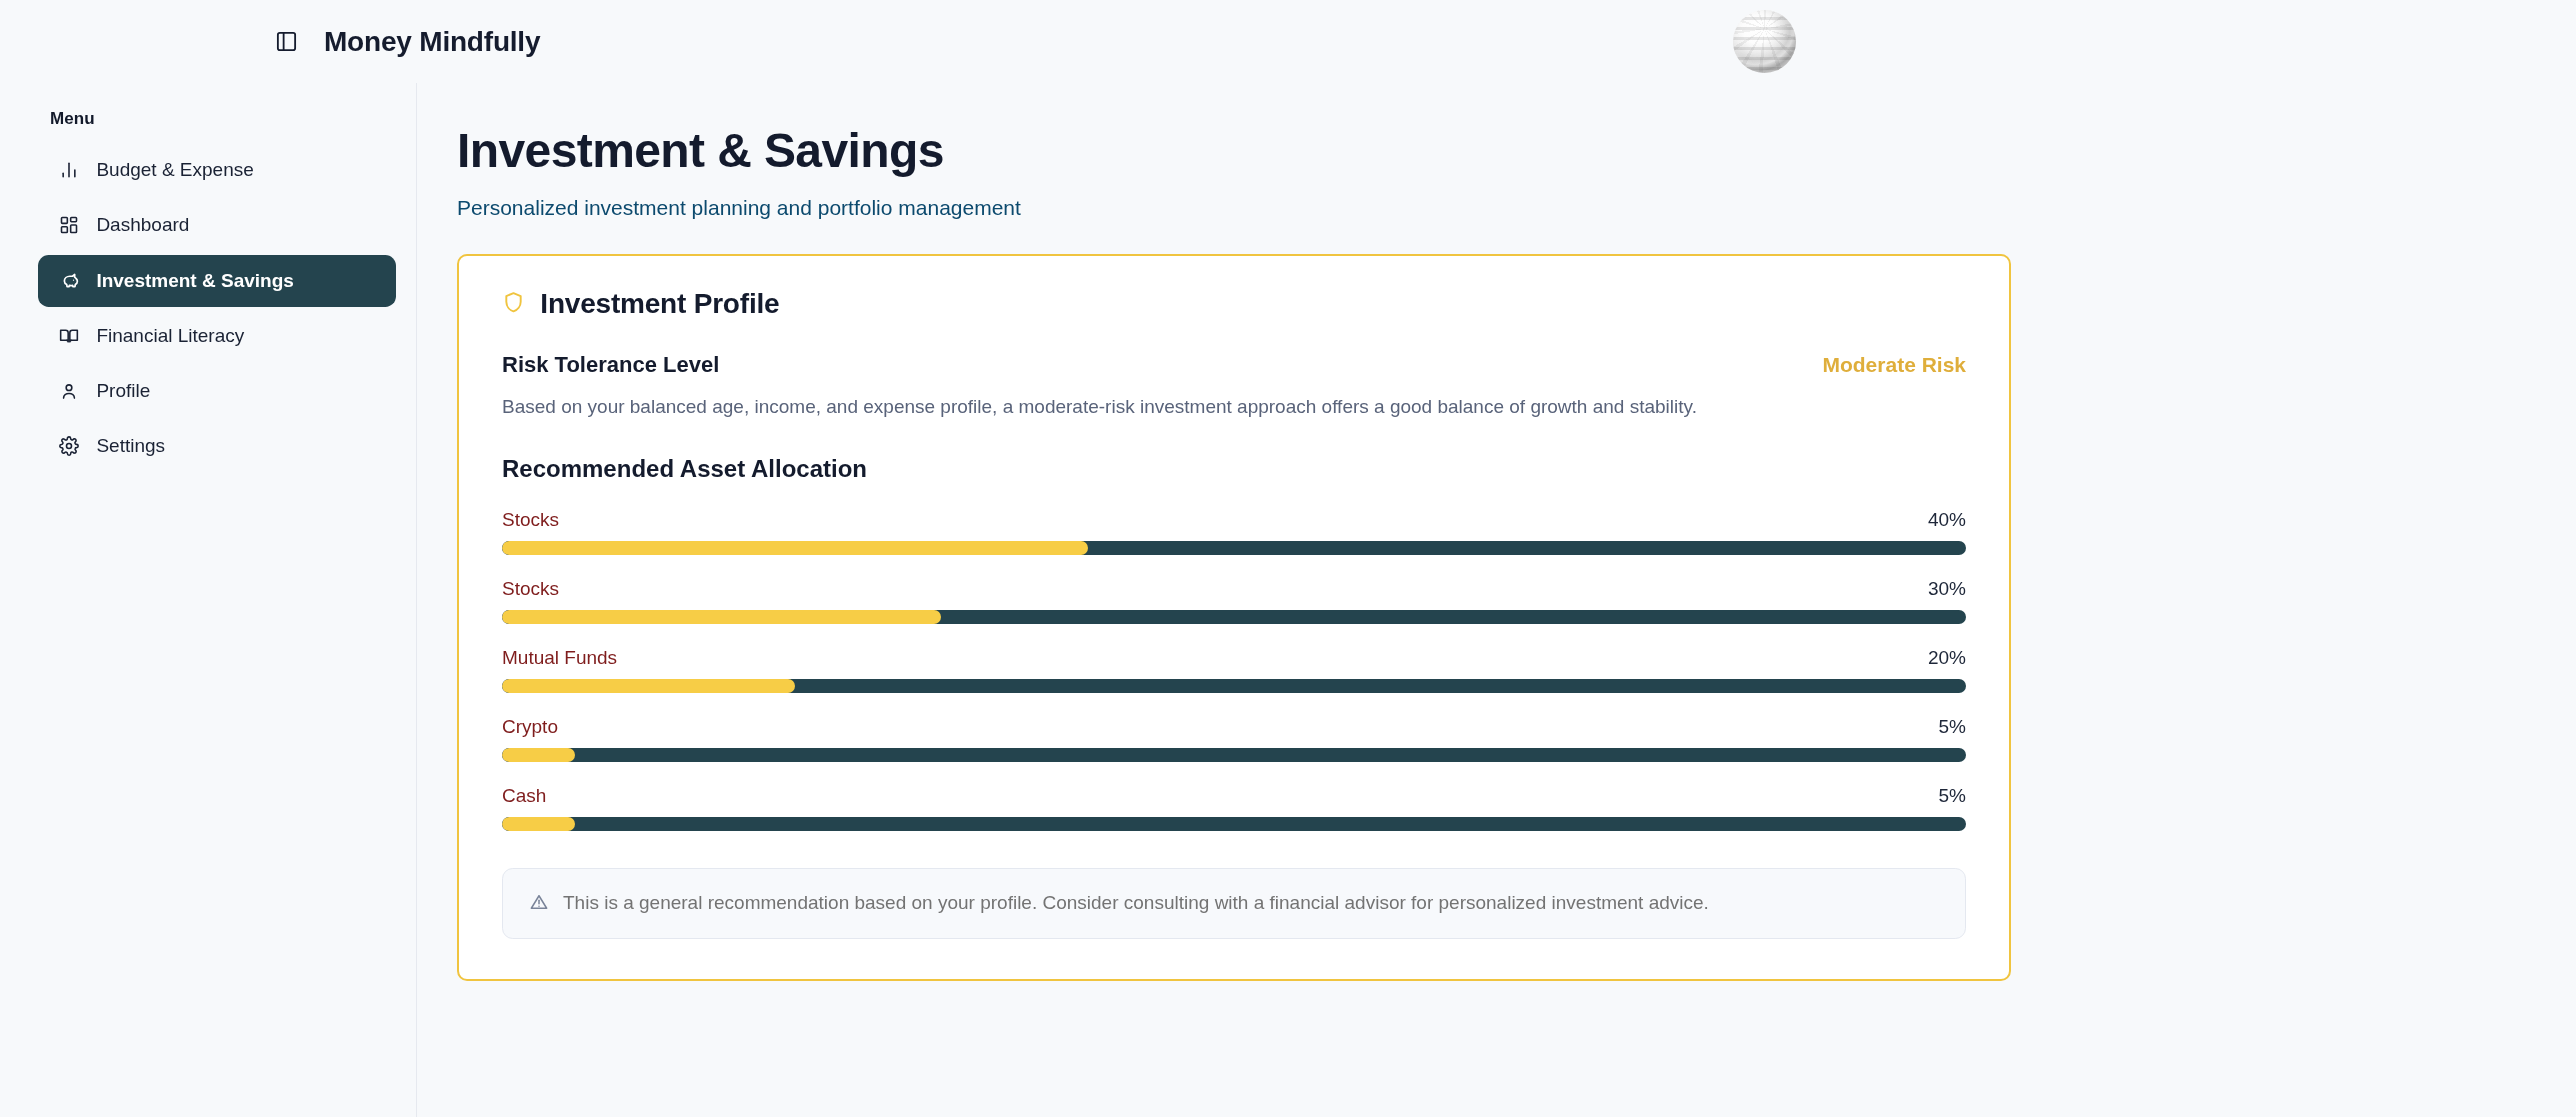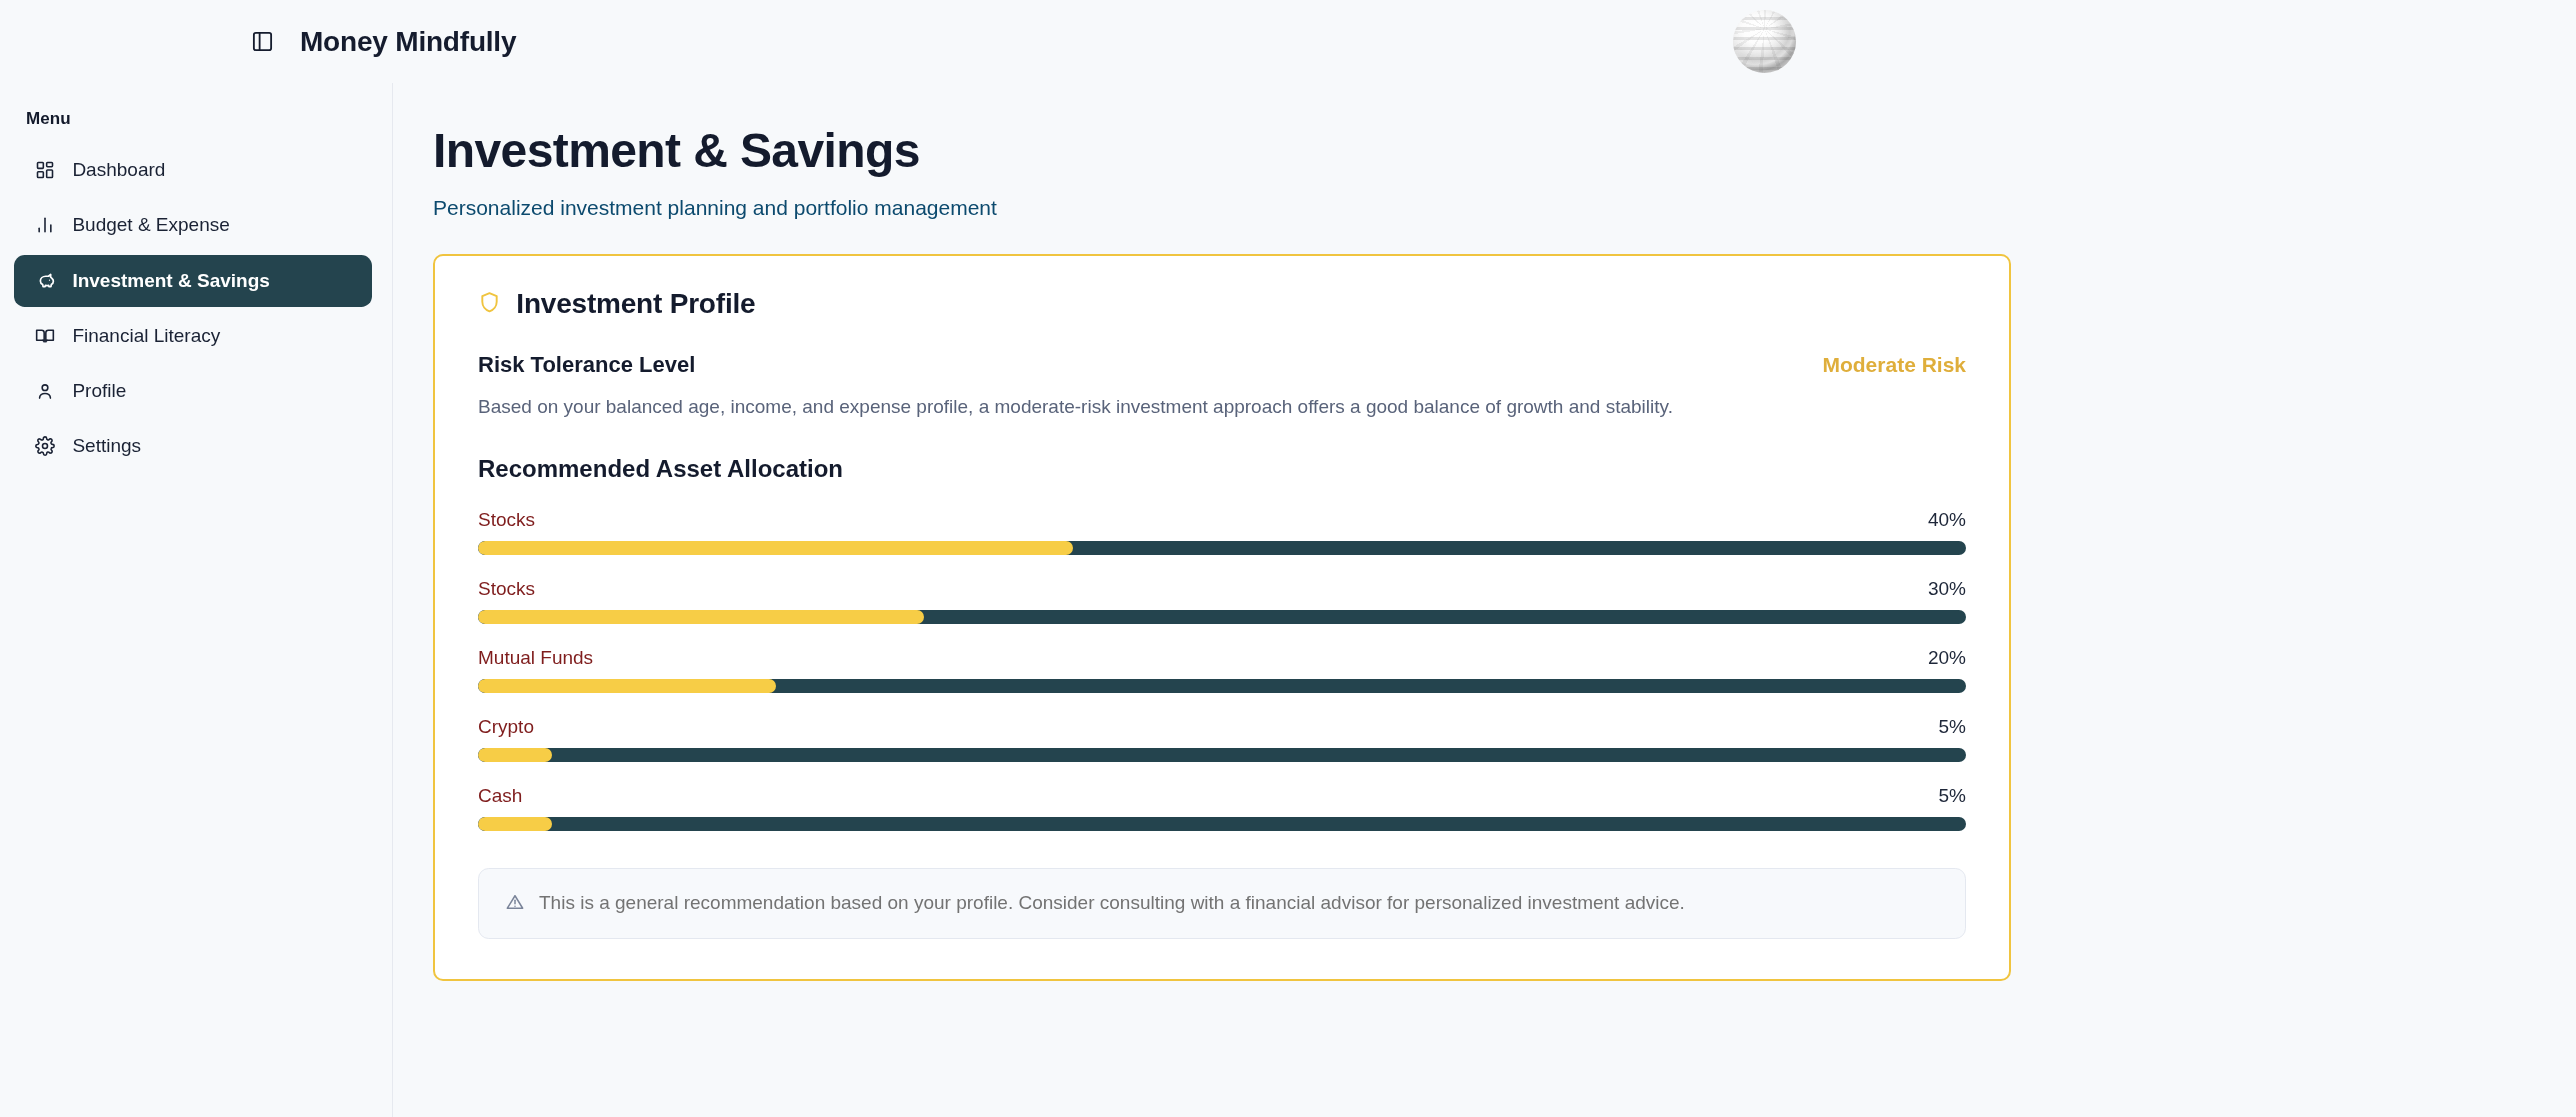--- a/index.html
+++ b/index.html
@@ -9,7 +9,7 @@
     font-family: "Liberation Sans", sans-serif;
     overflow: hidden;
   }
-  .app { width: 2060px; height: 1118px; display: flex; flex-direction: column; background: #f7f9fb; }
+  .app { width: 2060px; height: 1118px; display: flex; flex-direction: column; background: #f7f9fb; padding-left: 24px; }
 
   
   .header {

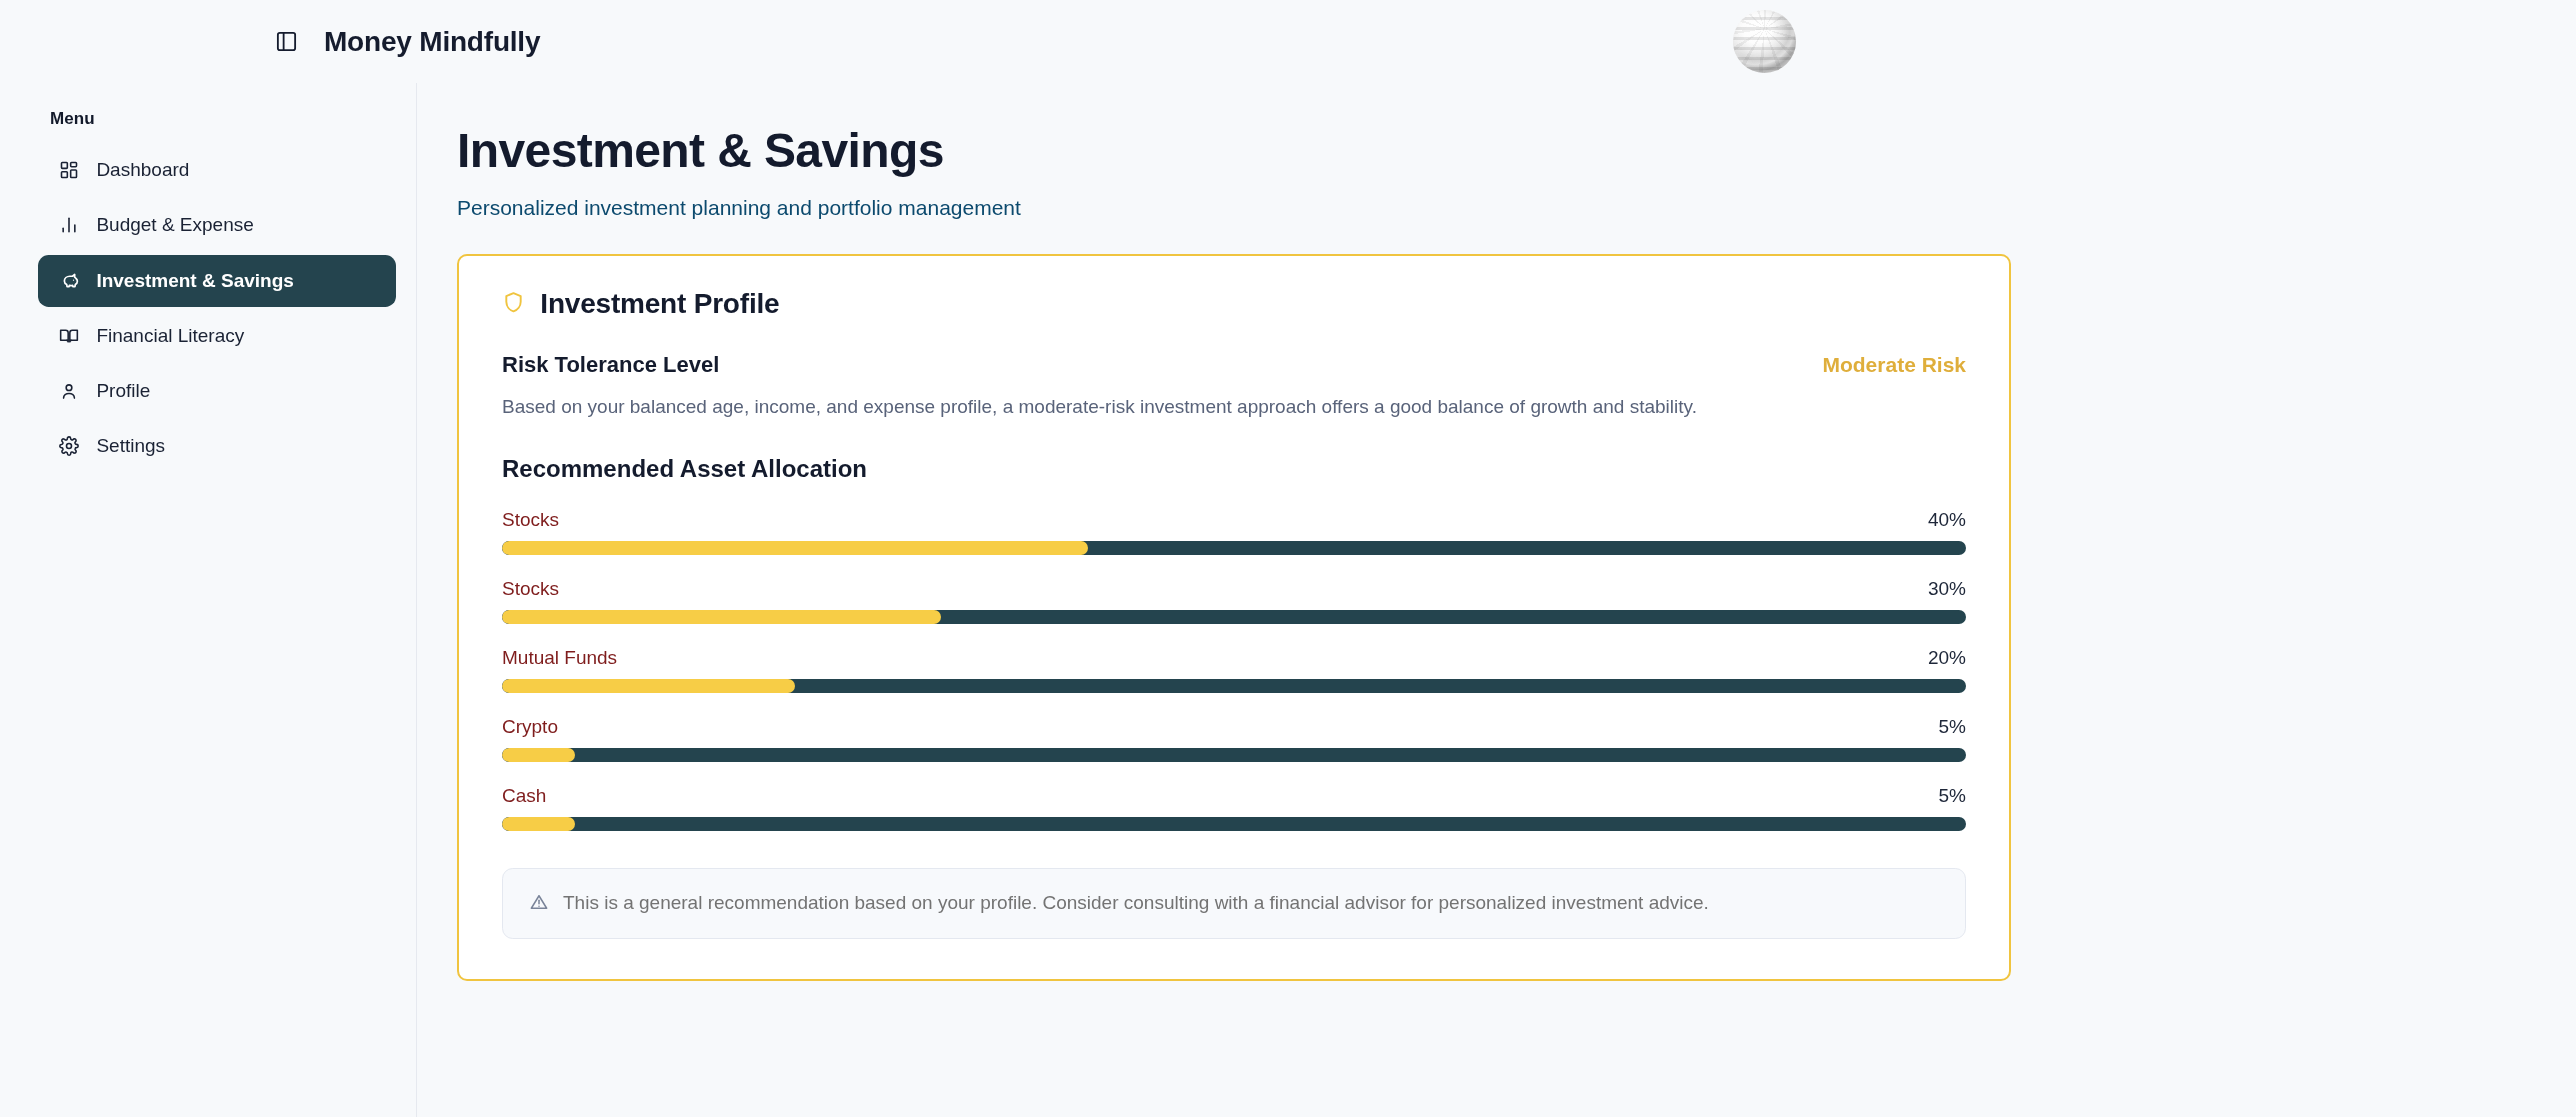--- a/index.html
+++ b/index.html
@@ -162,6 +162,17 @@
       <div class="nav-item">
         <span class="nav-ico">
           <svg width="20" height="20" viewBox="0 0 24 24" fill="none" stroke="#1a2234" stroke-width="1.9" stroke-linecap="round" stroke-linejoin="round">
+            <path d="M5 16v4"></path>
+              <path d="M12 4v16"></path>
+              <path d="M19 12v8"></path>
+          </svg>
+        </span>
+        <span class="nav-lbl">Budget &amp; Expense</span>
+      </div>
+
+      <div class="nav-item">
+        <span class="nav-ico">
+          <svg width="20" height="20" viewBox="0 0 24 24" fill="none" stroke="#1a2234" stroke-width="1.9" stroke-linecap="round" stroke-linejoin="round">
             <rect x="3" y="3" width="7" height="7" rx="1"></rect>
               <rect x="14" y="3" width="7" height="5" rx="1"></rect>
             <rect x="14" y="12" width="7" height="9" rx="1"></rect>
@@ -169,17 +180,6 @@
           </svg>
         </span>
         <span class="nav-lbl">Dashboard</span>
-      </div>
-
-      <div class="nav-item">
-        <span class="nav-ico">
-          <svg width="20" height="20" viewBox="0 0 24 24" fill="none" stroke="#1a2234" stroke-width="1.9" stroke-linecap="round" stroke-linejoin="round">
-            <path d="M5 16v4"></path>
-              <path d="M12 4v16"></path>
-              <path d="M19 12v8"></path>
-          </svg>
-        </span>
-        <span class="nav-lbl">Budget &amp; Expense</span>
       </div>
 
       <div class="nav-item active">

